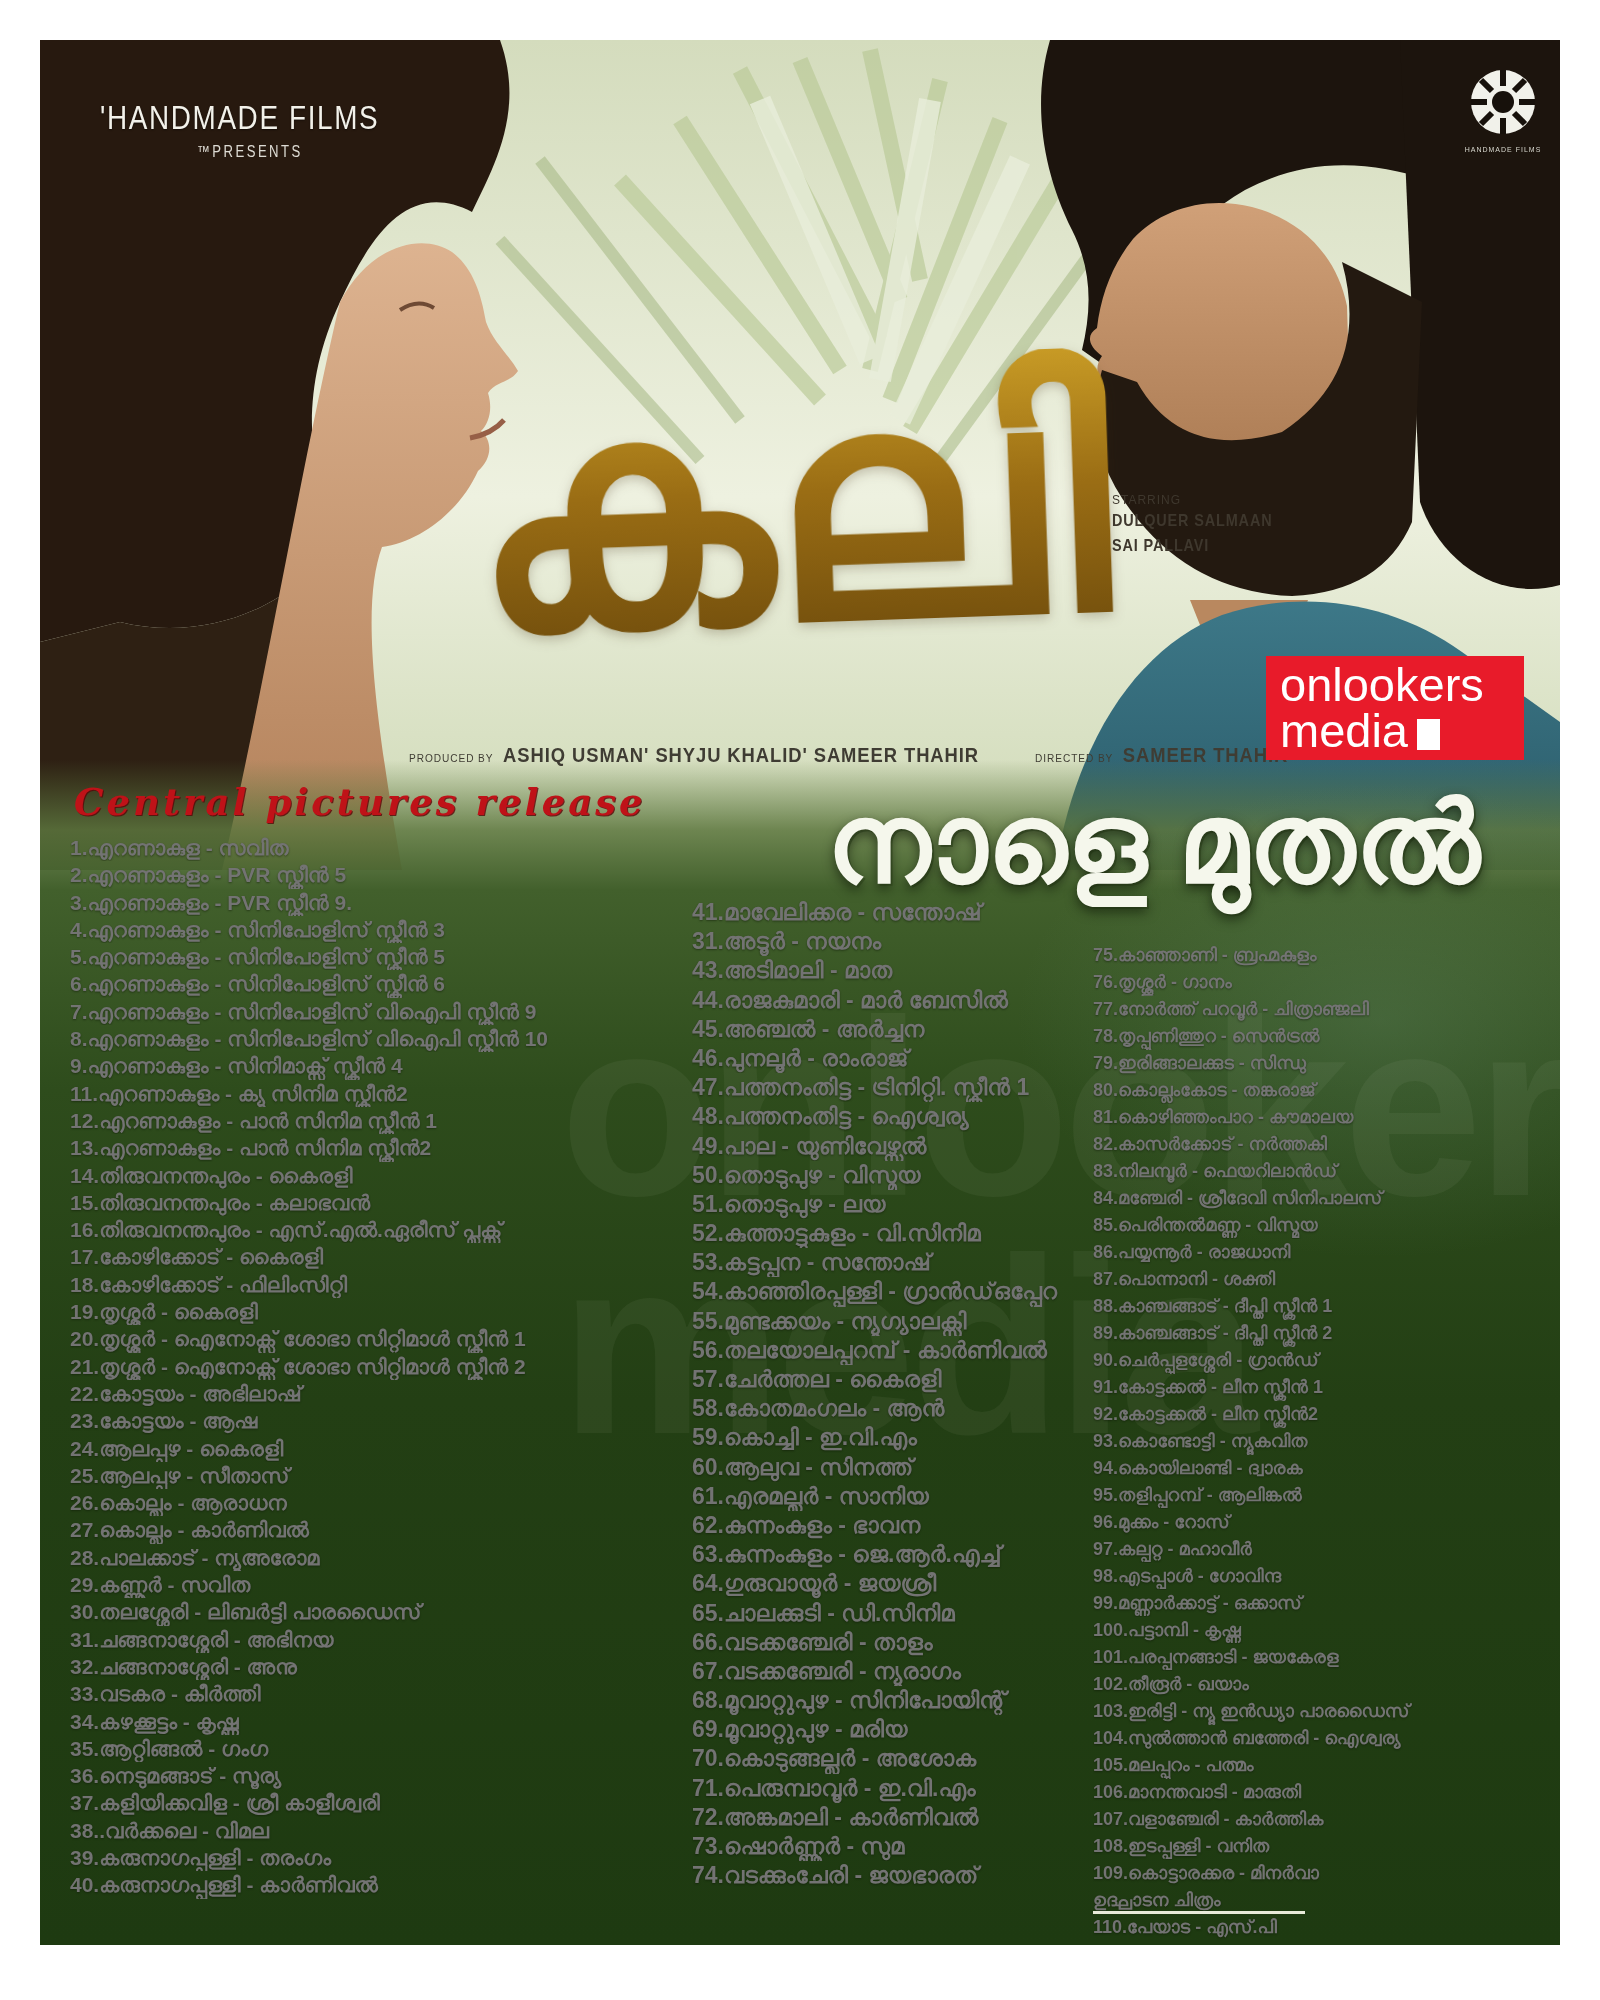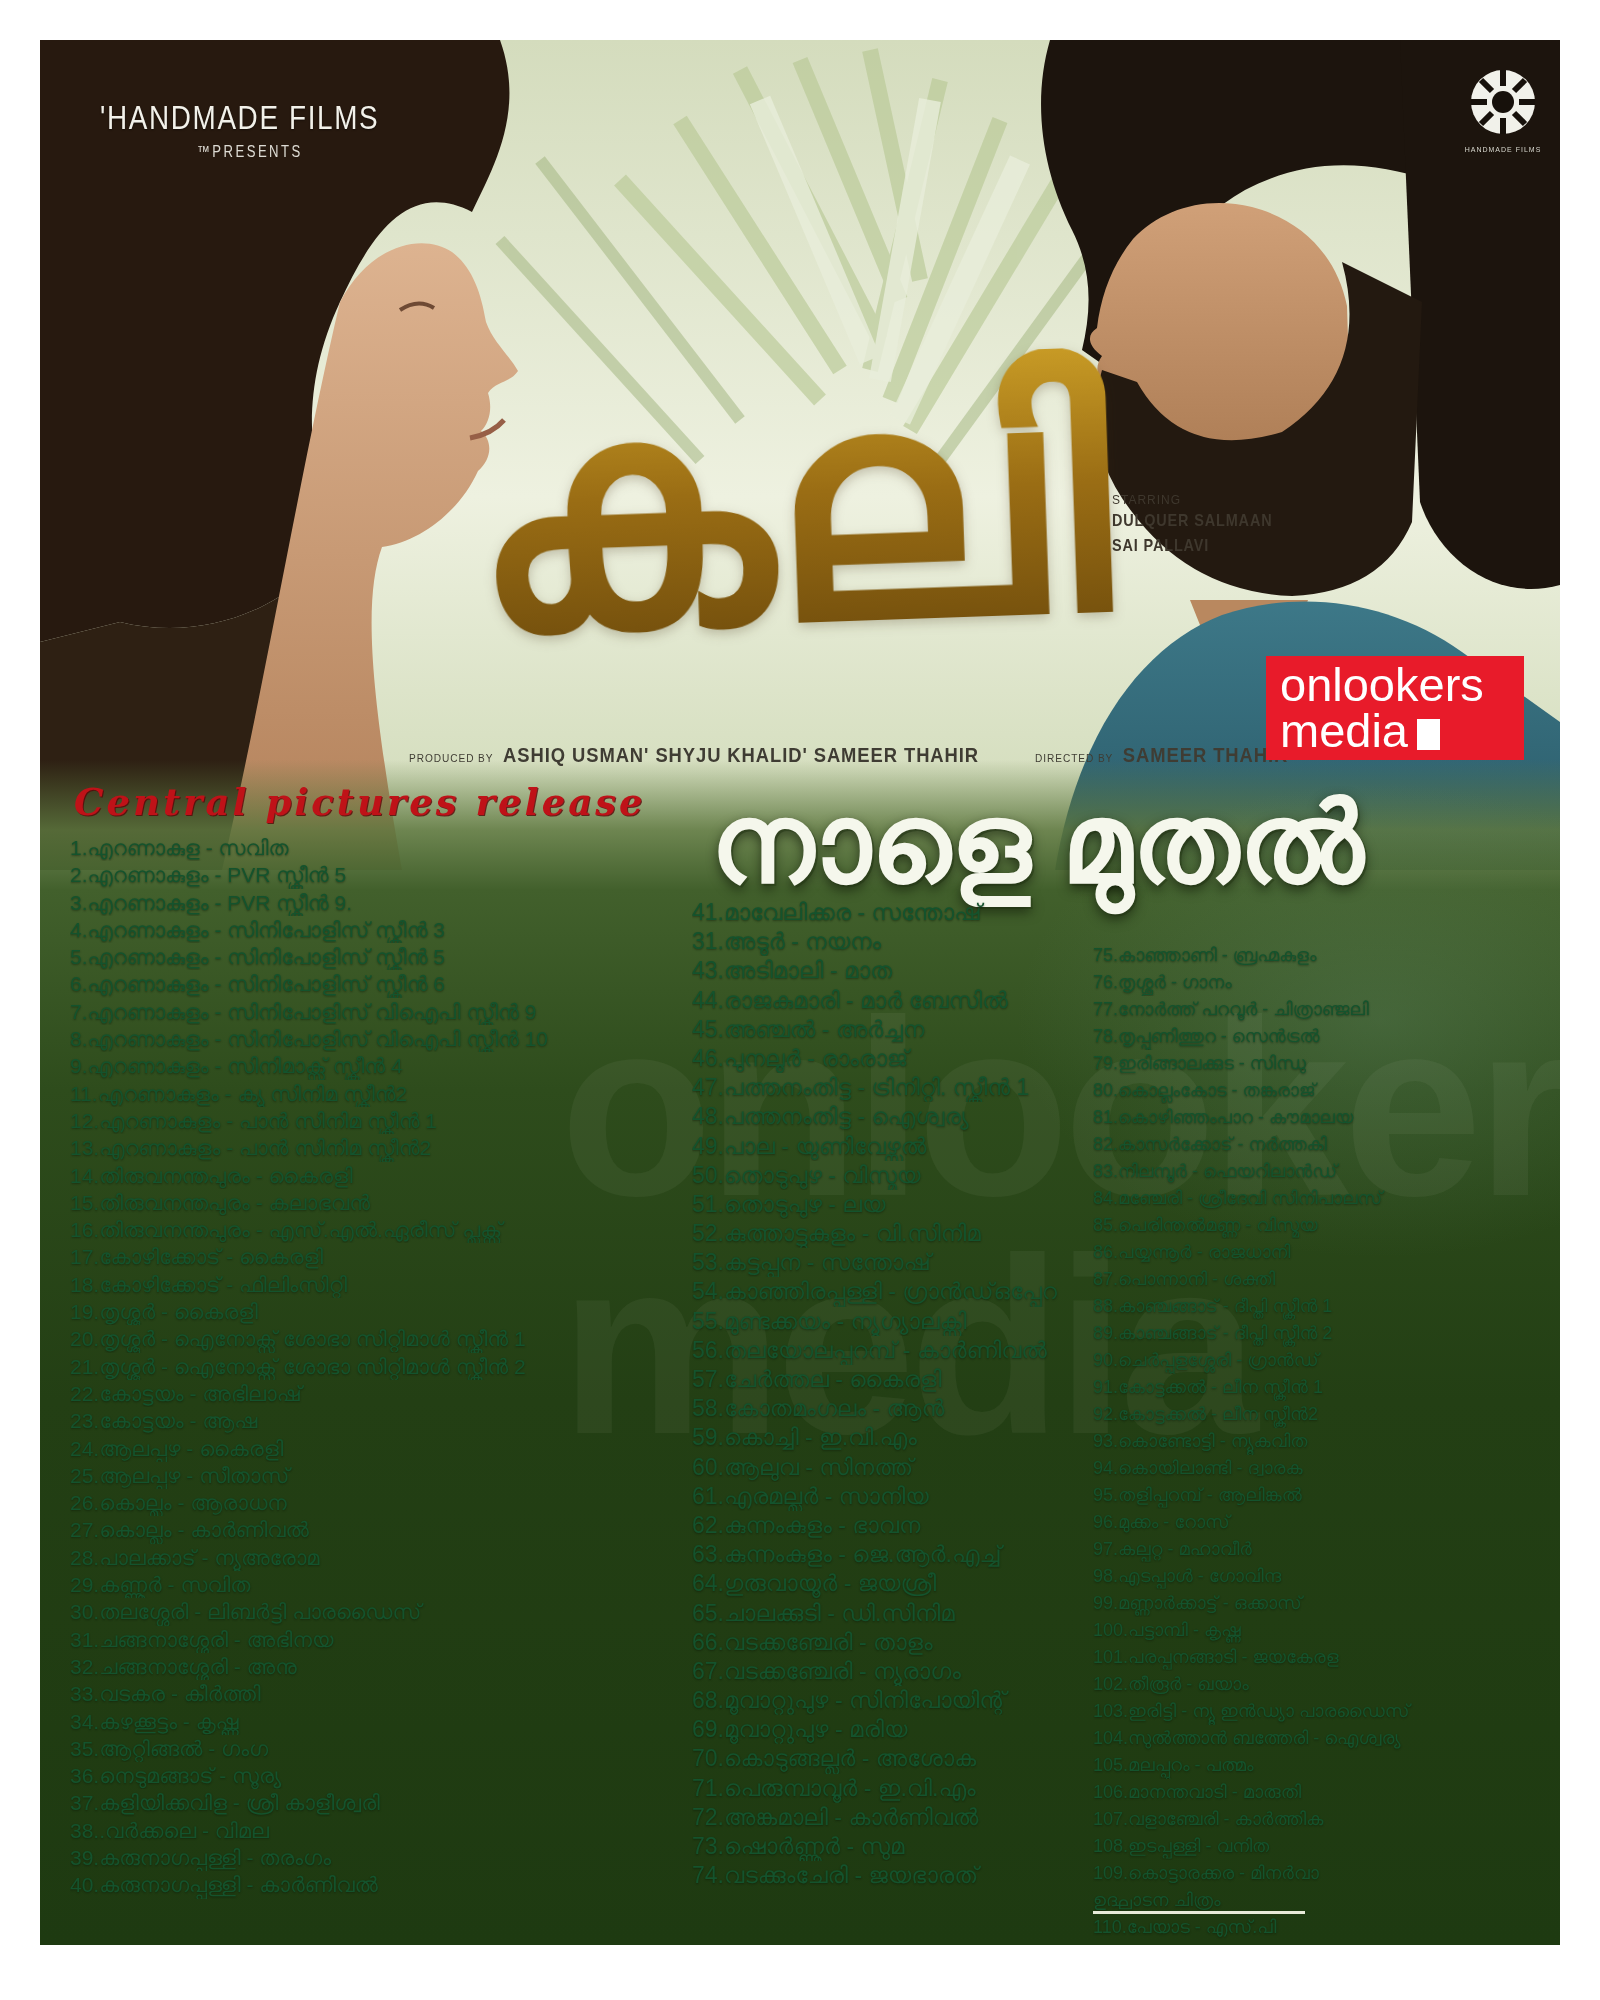--- a/index.html
+++ b/index.html
@@ -54,7 +54,7 @@
             font-size:112px;font-weight:900;line-height:1.0;
             text-shadow:0 5px 12px rgba(15,25,8,.65), 2px 2px 0 rgba(45,70,25,.5);}
   
-  .col{position:absolute;color:#14532d;text-shadow:0 1px 2px rgba(10,20,5,.45);}
+  .col{position:absolute;color:#737373;text-shadow:0 1px 2px rgba(10,20,5,.45);font-weight:bold;}
   #col1{left:30px;top:794px;width:612px;font-size:21px;}
   #col1 .item{height:27.3px;line-height:27.3px;white-space:nowrap;overflow:hidden;}
   #col2{left:652px;top:858px;width:420px;font-size:23px;}

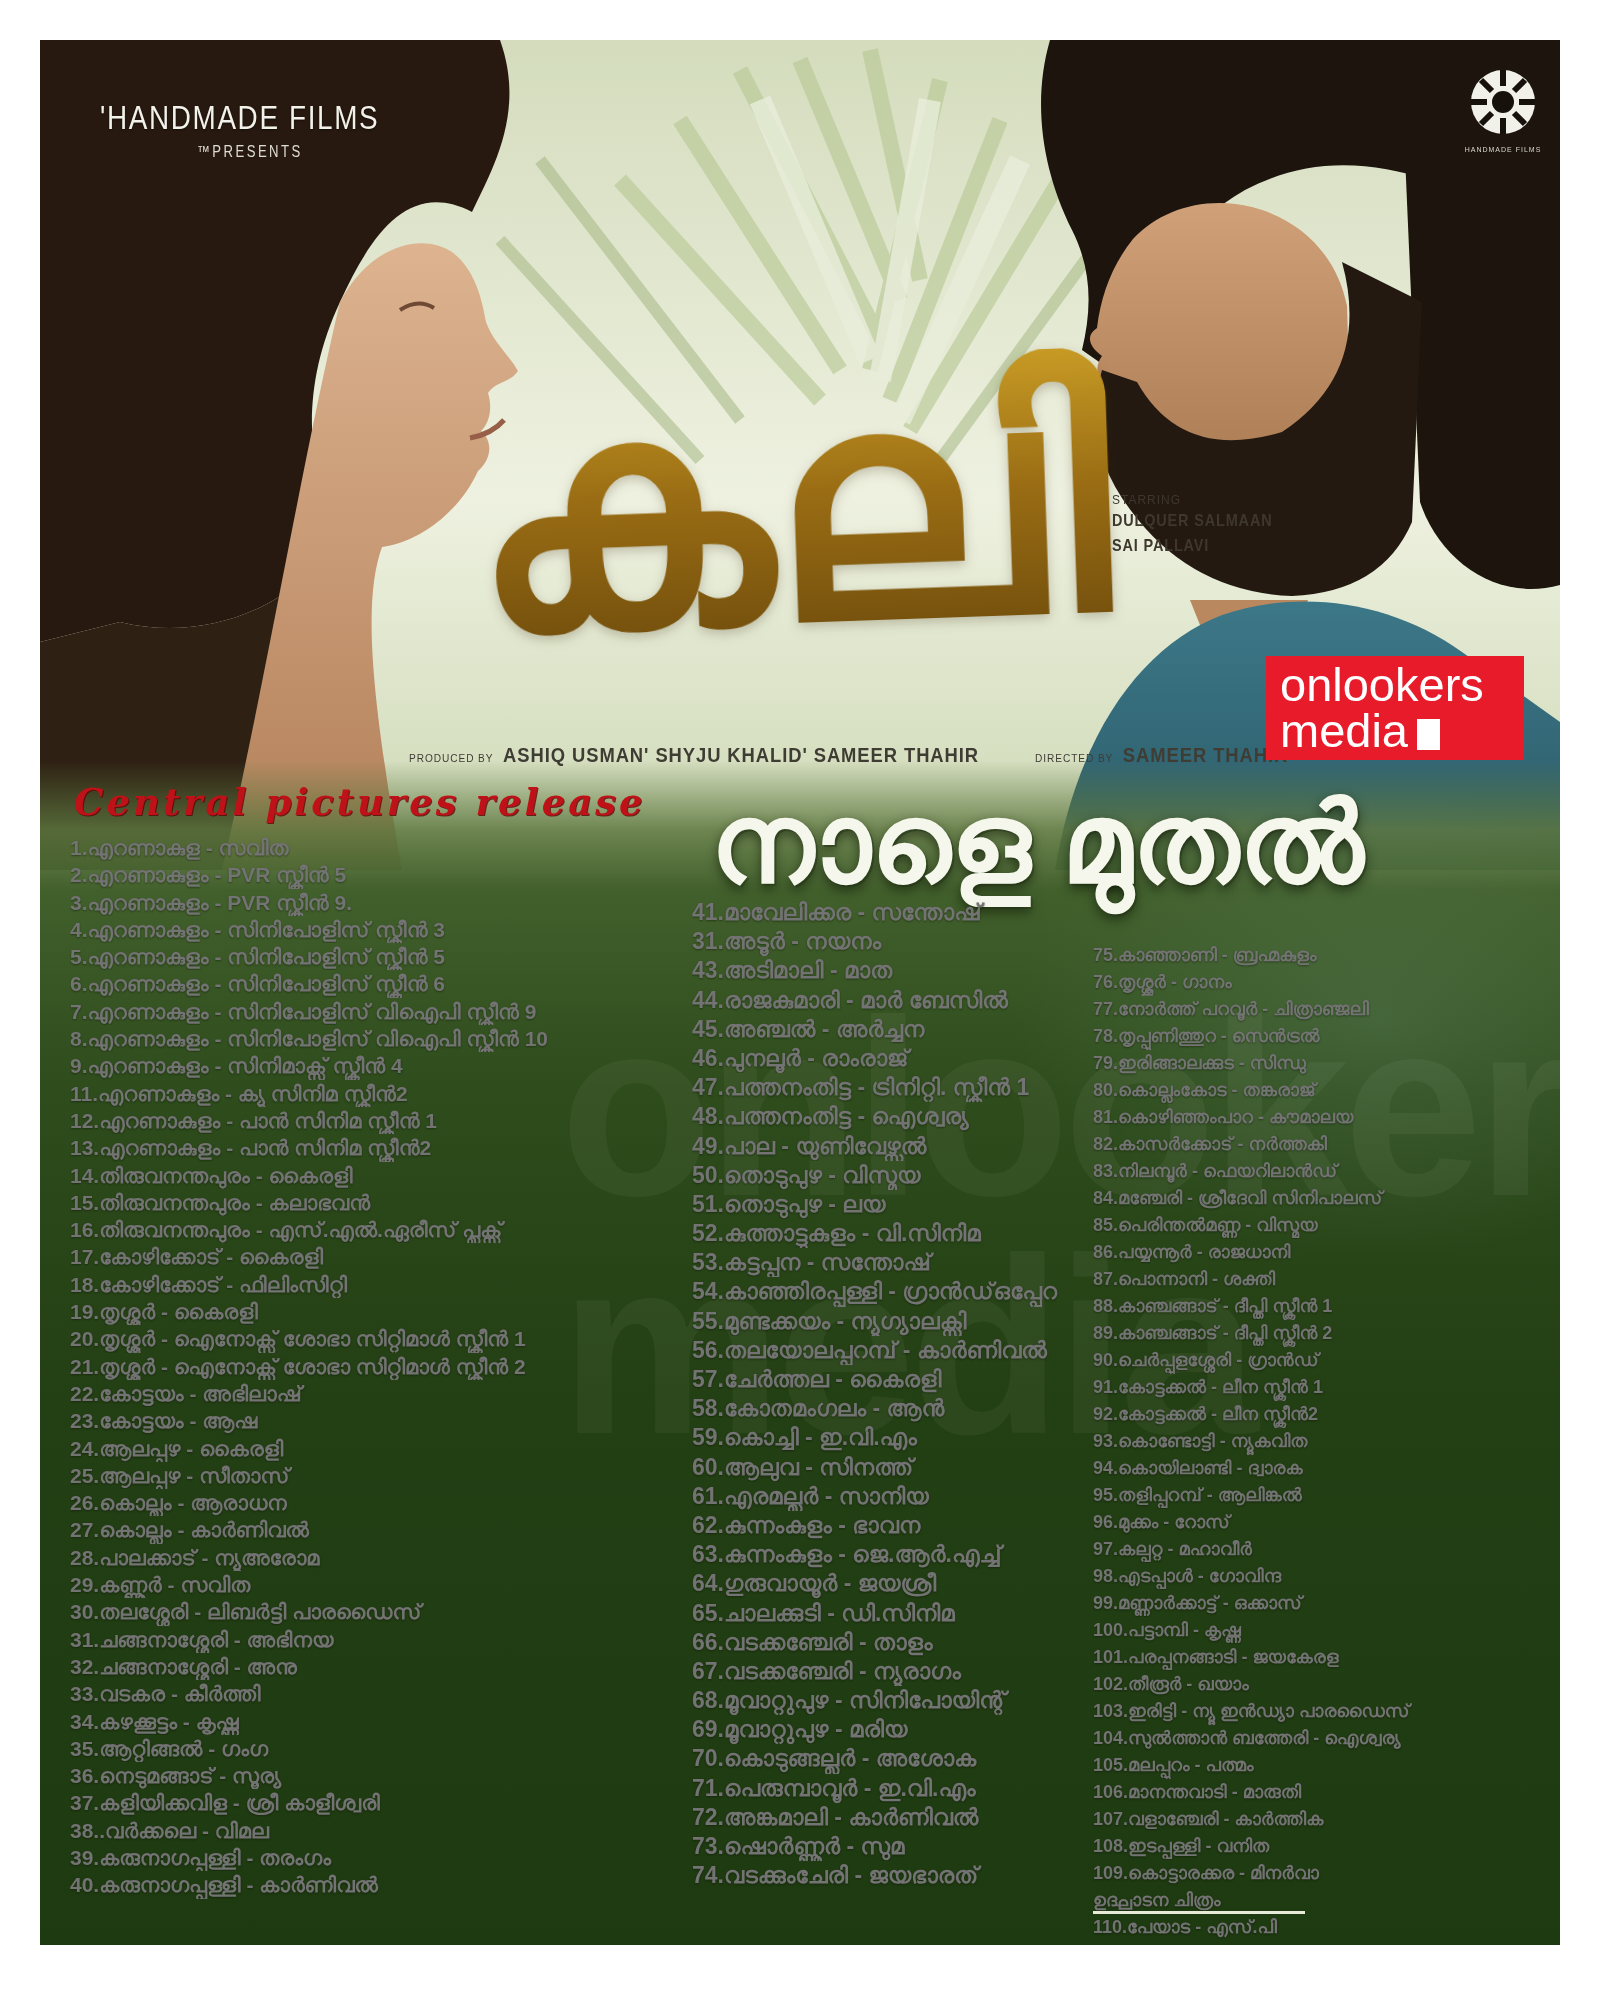--- a/index.html
+++ b/index.html
@@ -50,7 +50,7 @@
           font-weight:700;font-size:37px;letter-spacing:3px;color:#bf1218;
           text-shadow:1px 1px 0 rgba(90,5,8,.8);}
   
-  .headline{position:absolute;left:567px;top:748px;width:860px;text-align:center;color:#f5f7ec;
+  .headline{position:absolute;left:580px;top:748px;width:860px;text-align:right;color:#f5f7ec;
             font-size:112px;font-weight:900;line-height:1.0;
             text-shadow:0 5px 12px rgba(15,25,8,.65), 2px 2px 0 rgba(45,70,25,.5);}
   

